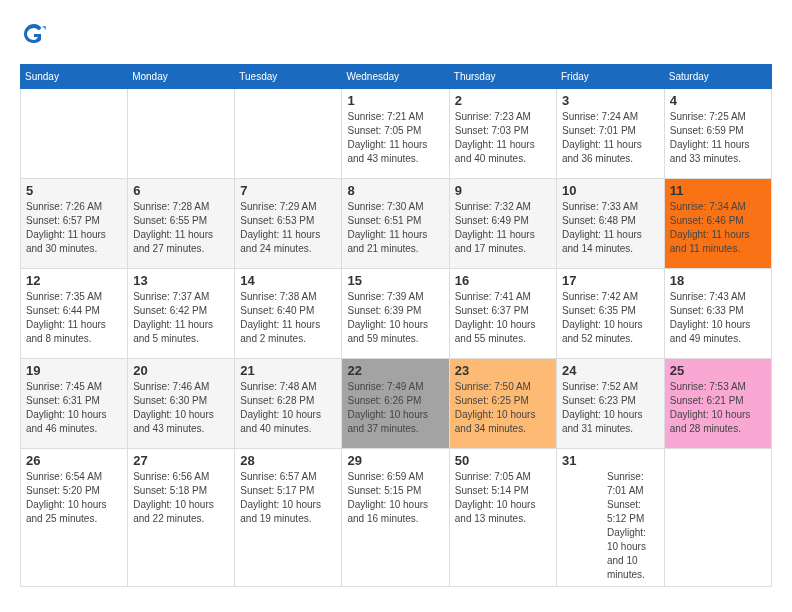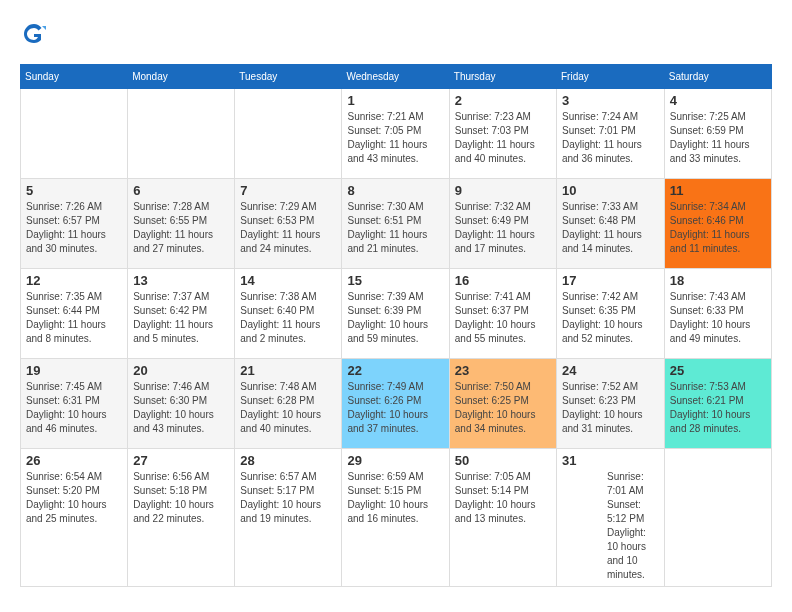--- a/index.html
+++ b/index.html
@@ -278,7 +278,7 @@
 Daylight: 10 hours
 and 40 minutes.</div>
         </td>
-        <td style="background-color: #7dd3fc;">
+        <td style="background-color: #a3a3a3;">
           <div class="day-num">22</div>
           <div class="day-info" style="white-space: pre-line;">Sunrise: 7:49 AM
 Sunset: 6:26 PM

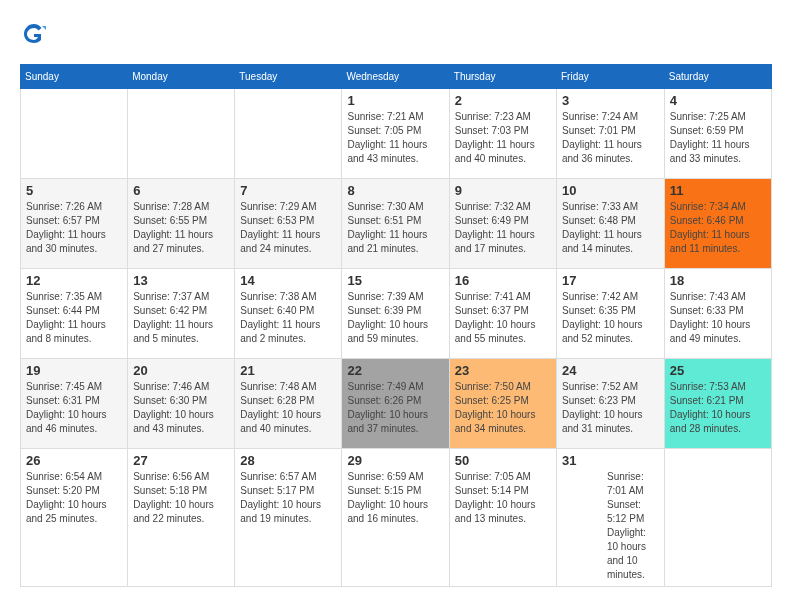--- a/index.html
+++ b/index.html
@@ -299,7 +299,7 @@
 Daylight: 10 hours
 and 31 minutes.</div>
         </td>
-        <td style="background-color: #5eead4;">
+        <td style="background-color: #f9a8d4;">
           <div class="day-num">25</div>
           <div class="day-info" style="white-space: pre-line;">Sunrise: 7:53 AM
 Sunset: 6:21 PM

